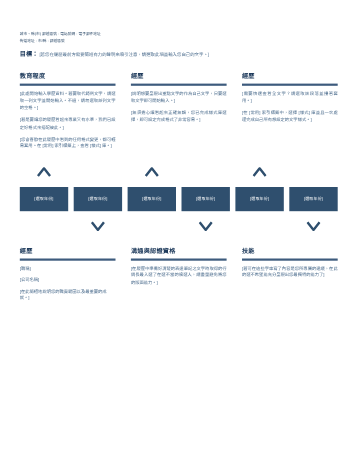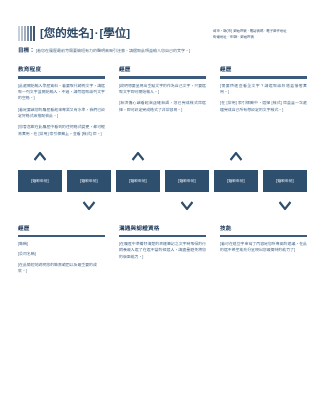--- a/index.html
+++ b/index.html
@@ -135,19 +135,6 @@
 <div class="page">
 
   <div class="header">
-    <div class="name-block">
-      <span class="bars">
-        <i></i>
-          <i></i>
-          <i></i>
-          <i></i>
-          <i></i>
-          <i></i>
-      </span>
-      <span class="name-line">
-        <span>[您的姓名]</span><span class="name-sep">·</span><span>[學位]</span>
-      </span>
-    </div>
     <div class="contact">
       <div>城市、縣(市) 郵遞區號 · 電話號碼 · 電子郵件地址</div>
       <div>街道地址 · 市/縣 · 郵遞區號</div>

